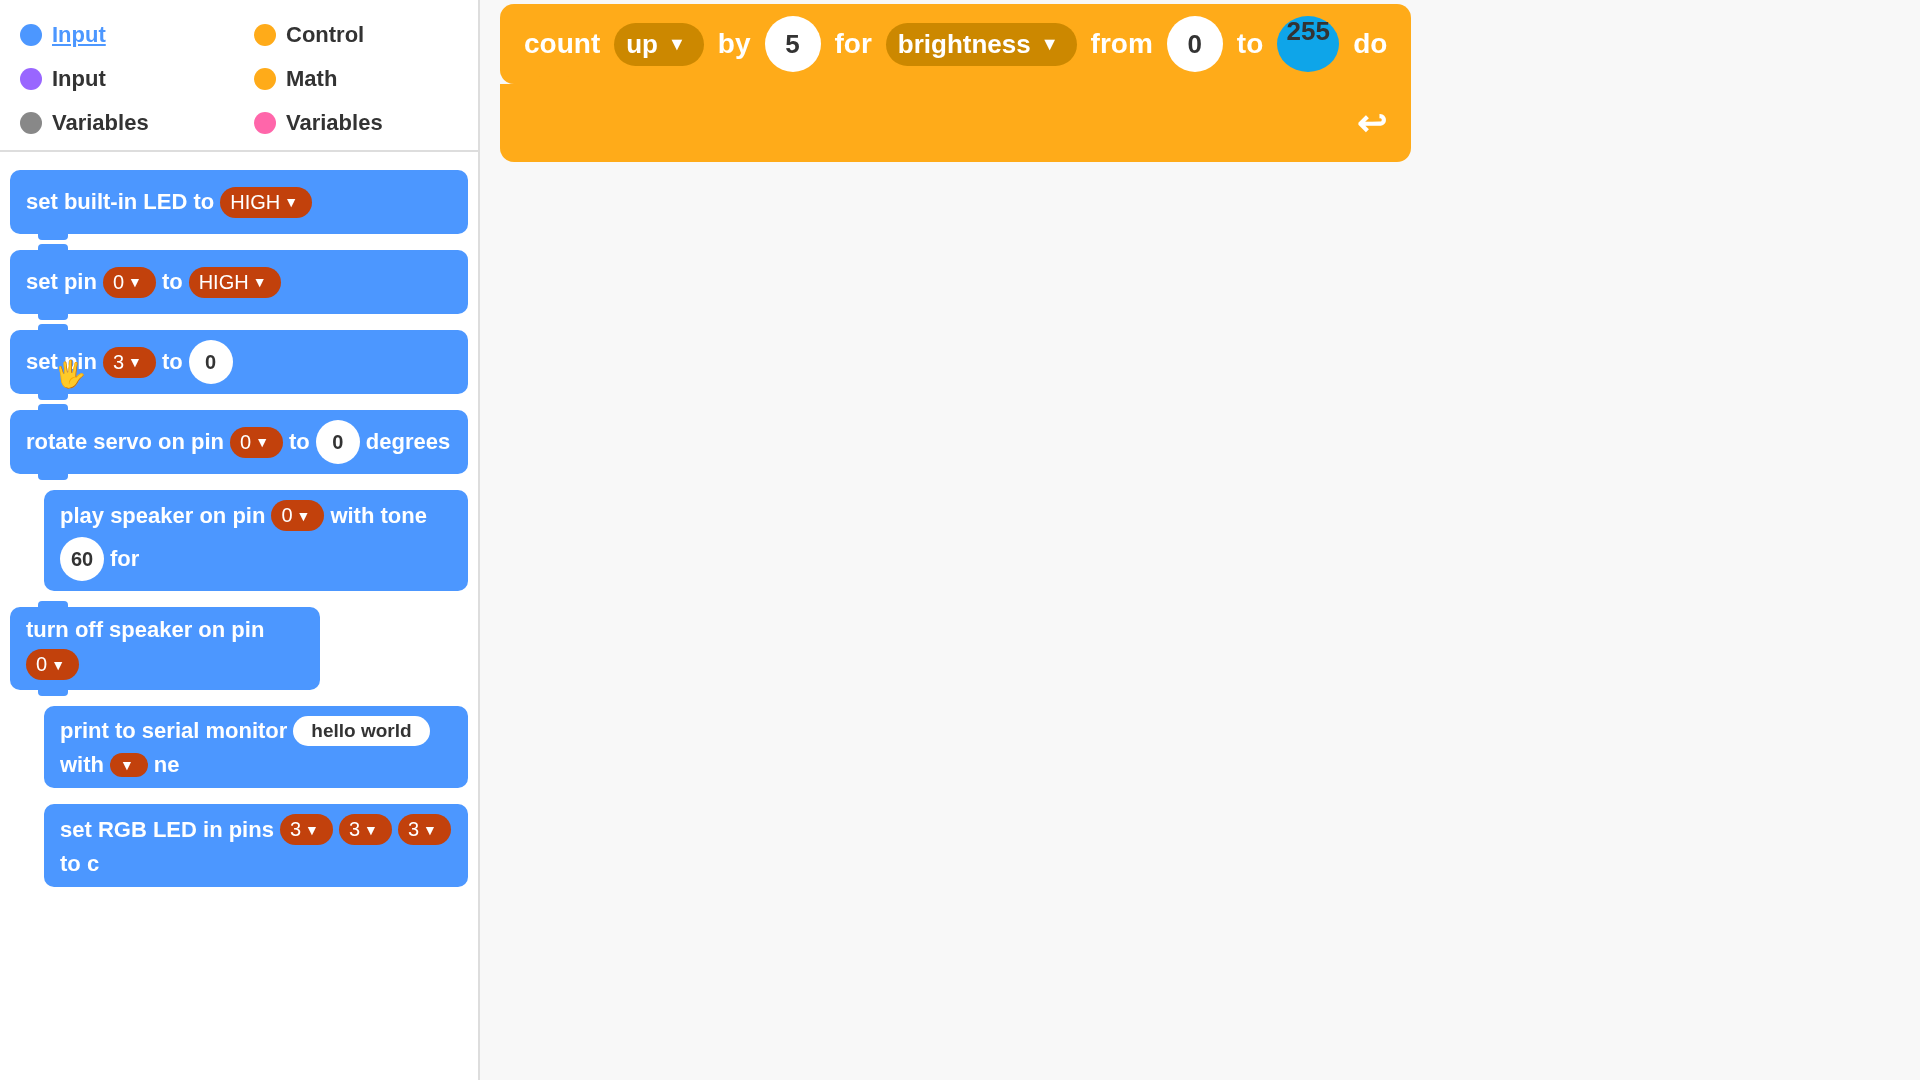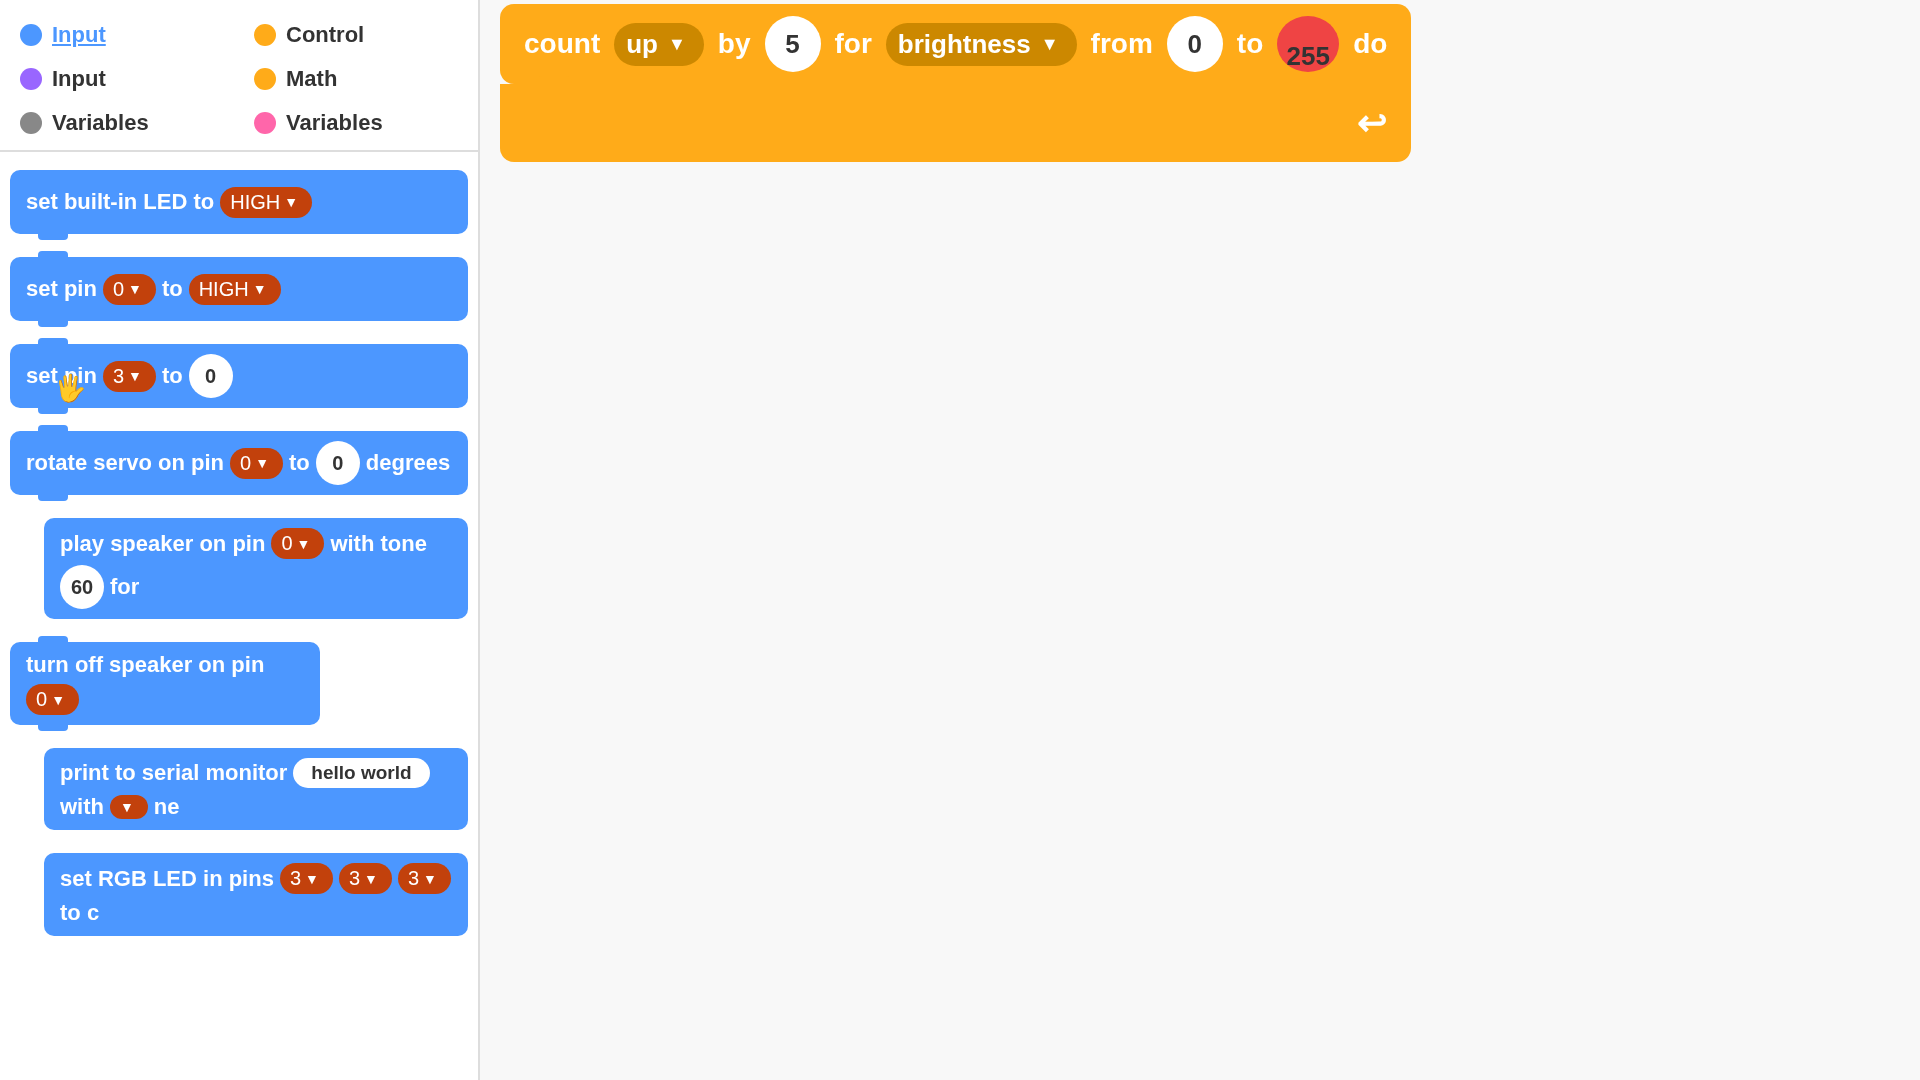--- a/index.html
+++ b/index.html
@@ -266,7 +266,7 @@
     }
 
     .orange-value-large {
-      background: #ef4444;
+      background: #0ea5e9;
       border-radius: 50%;
       color: #333;
       font-size: 26px;
@@ -274,7 +274,7 @@
       width: 62px;
       height: 56px;
       display: flex;
-      align-items: flex-end;
+      align-items: flex-start;
       justify-content: center;
       flex-shrink: 0;
     }

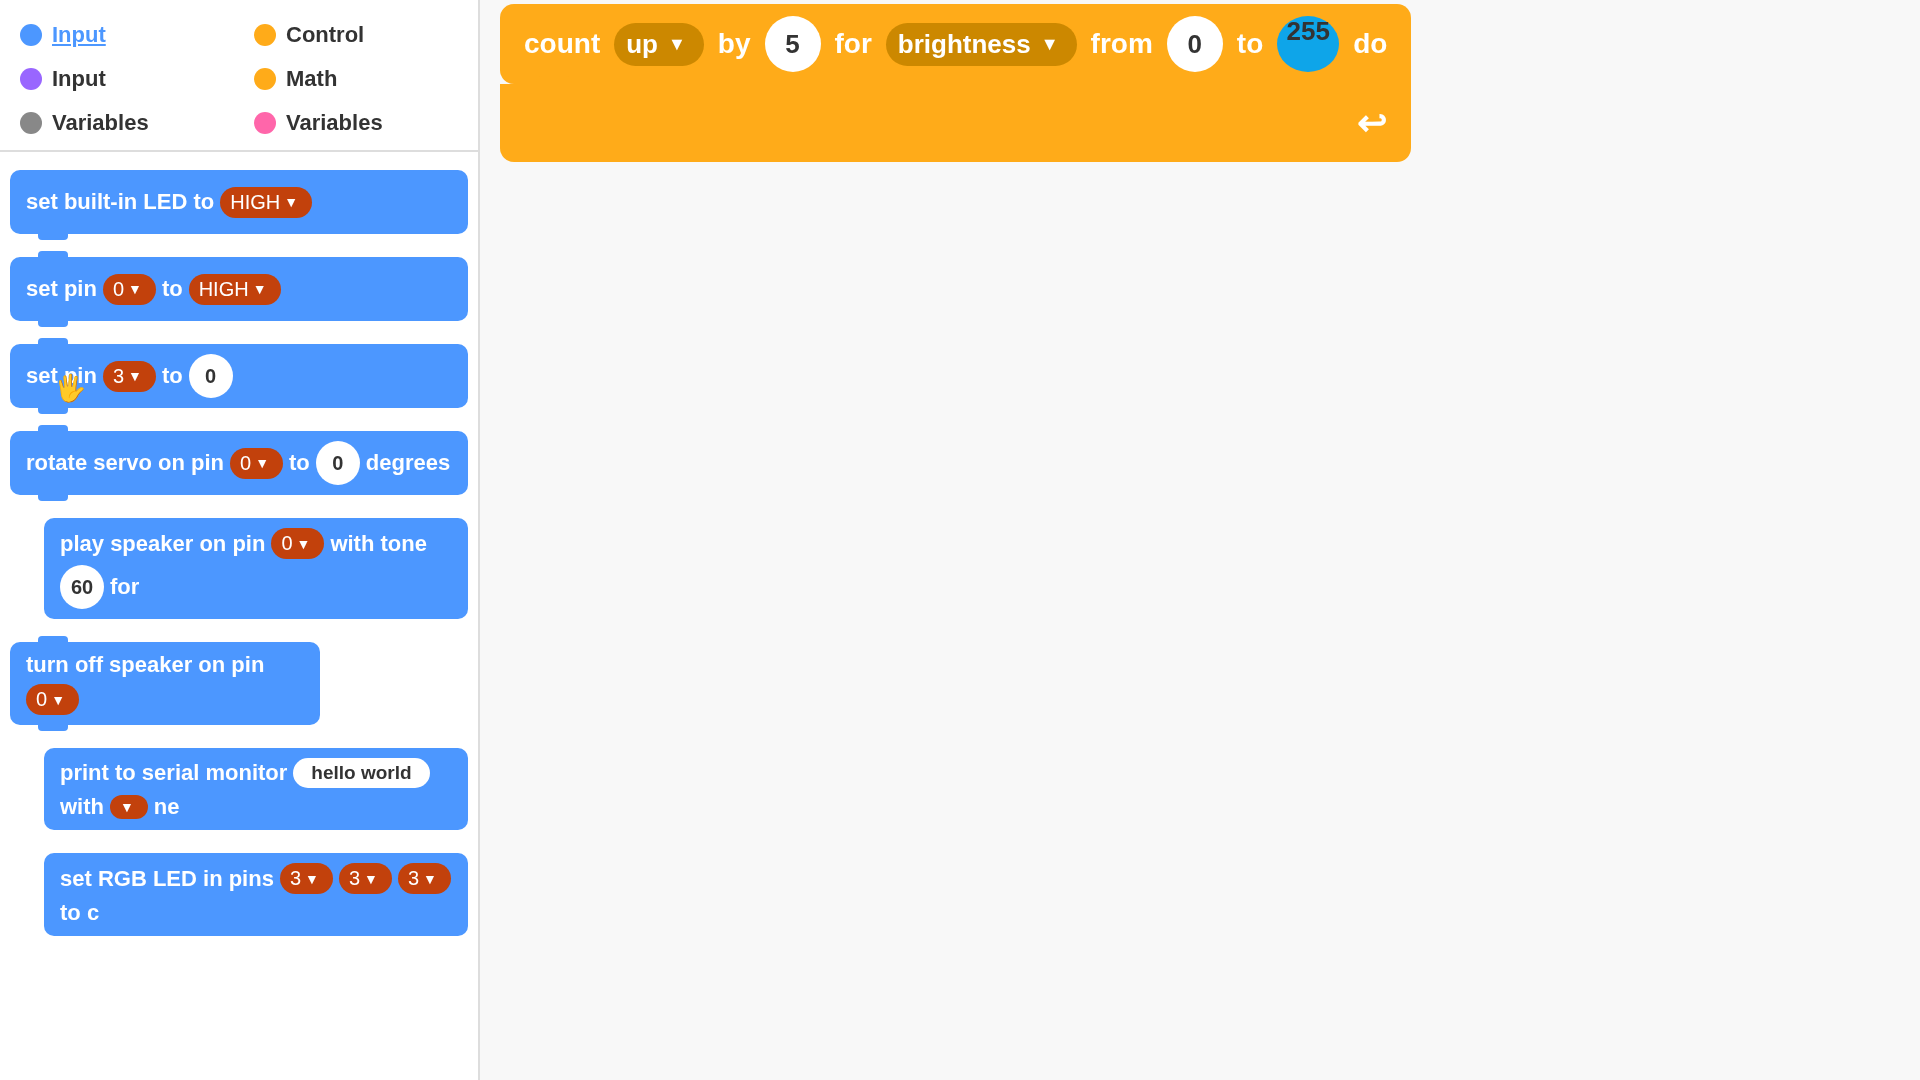--- a/index.html
+++ b/index.html
@@ -66,7 +66,7 @@
     .blocks-list {
       display: flex;
       flex-direction: column;
-      gap: 7px;
+      gap: 0;
       padding: 0 0 0 0;
       overflow-y: auto;
       flex: 1;

